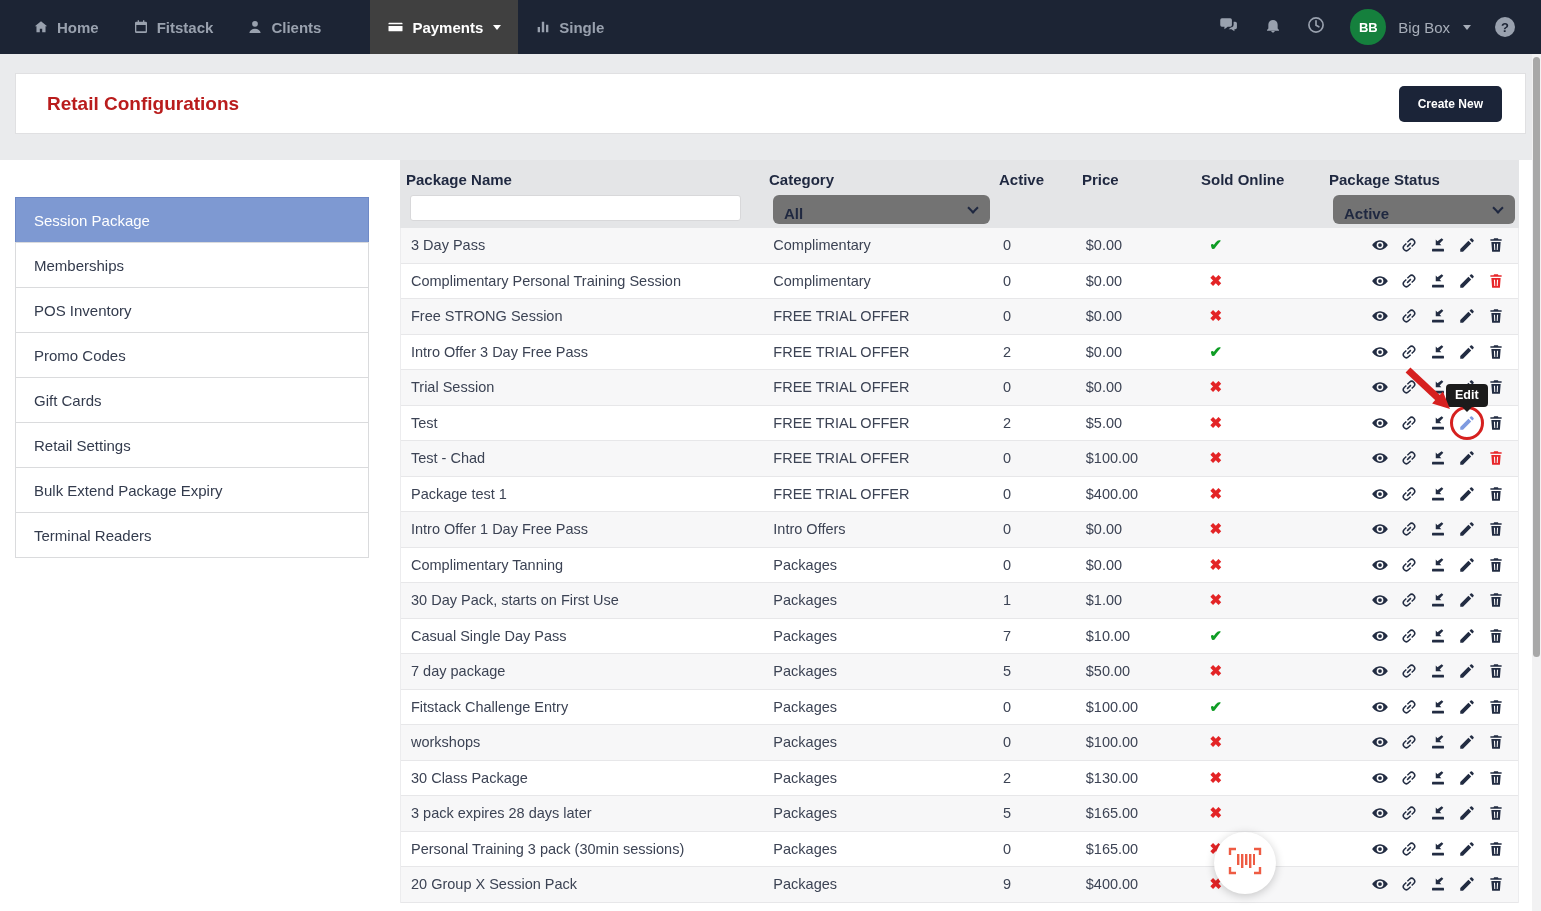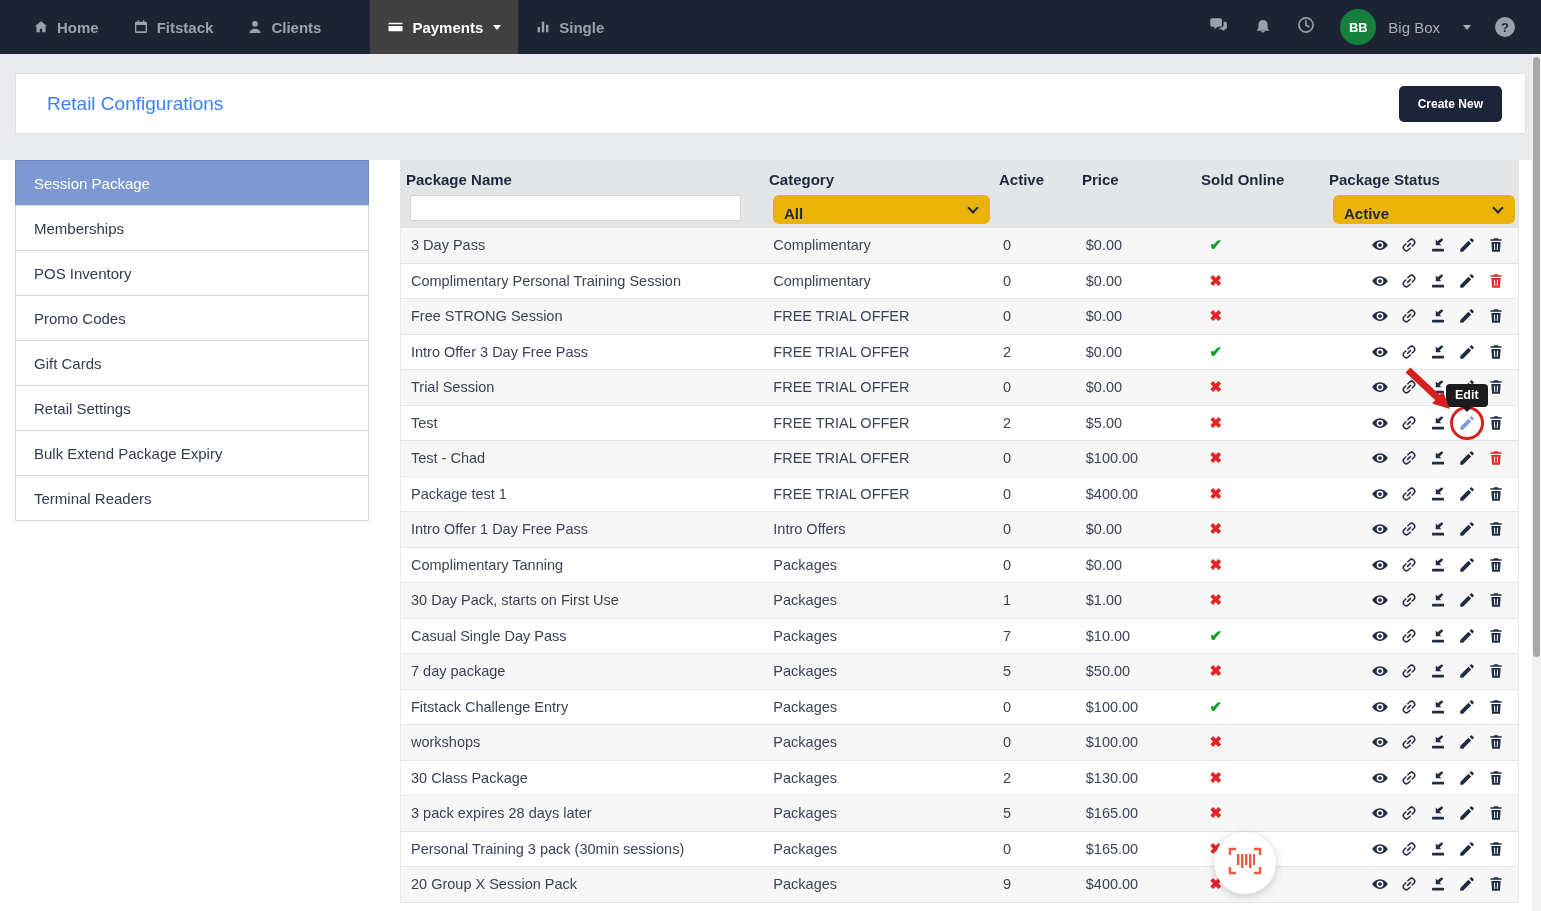--- a/index.html
+++ b/index.html
@@ -16,7 +16,7 @@
   .nav-right { display:flex; align-items:center; gap:24px; margin-right:26px; color:#99a1ae; }
   .nav-icon-btn { display:flex; align-items:center; cursor:pointer; color:#99a1ae; }
   .avatar { width:36px; height:36px; border-radius:50%; background:#15803d; color:#fff; font-size:13px; font-weight:700; display:flex; align-items:center; justify-content:center; cursor:pointer; }
-  .account { display:flex; align-items:center; gap:21px; color:#a7aeb9; font-size:15px; cursor:pointer; margin-left:-12px; }
+  .account { display:flex; align-items:center; gap:11px; color:#a7aeb9; font-size:15px; cursor:pointer; margin-left:-12px; }
   .help-circle { width:20px; height:20px; border-radius:50%; background:#99a1ae; color:#1c2434; font-weight:700; font-size:13px; display:flex; align-items:center; justify-content:center; cursor:pointer; }
 
   

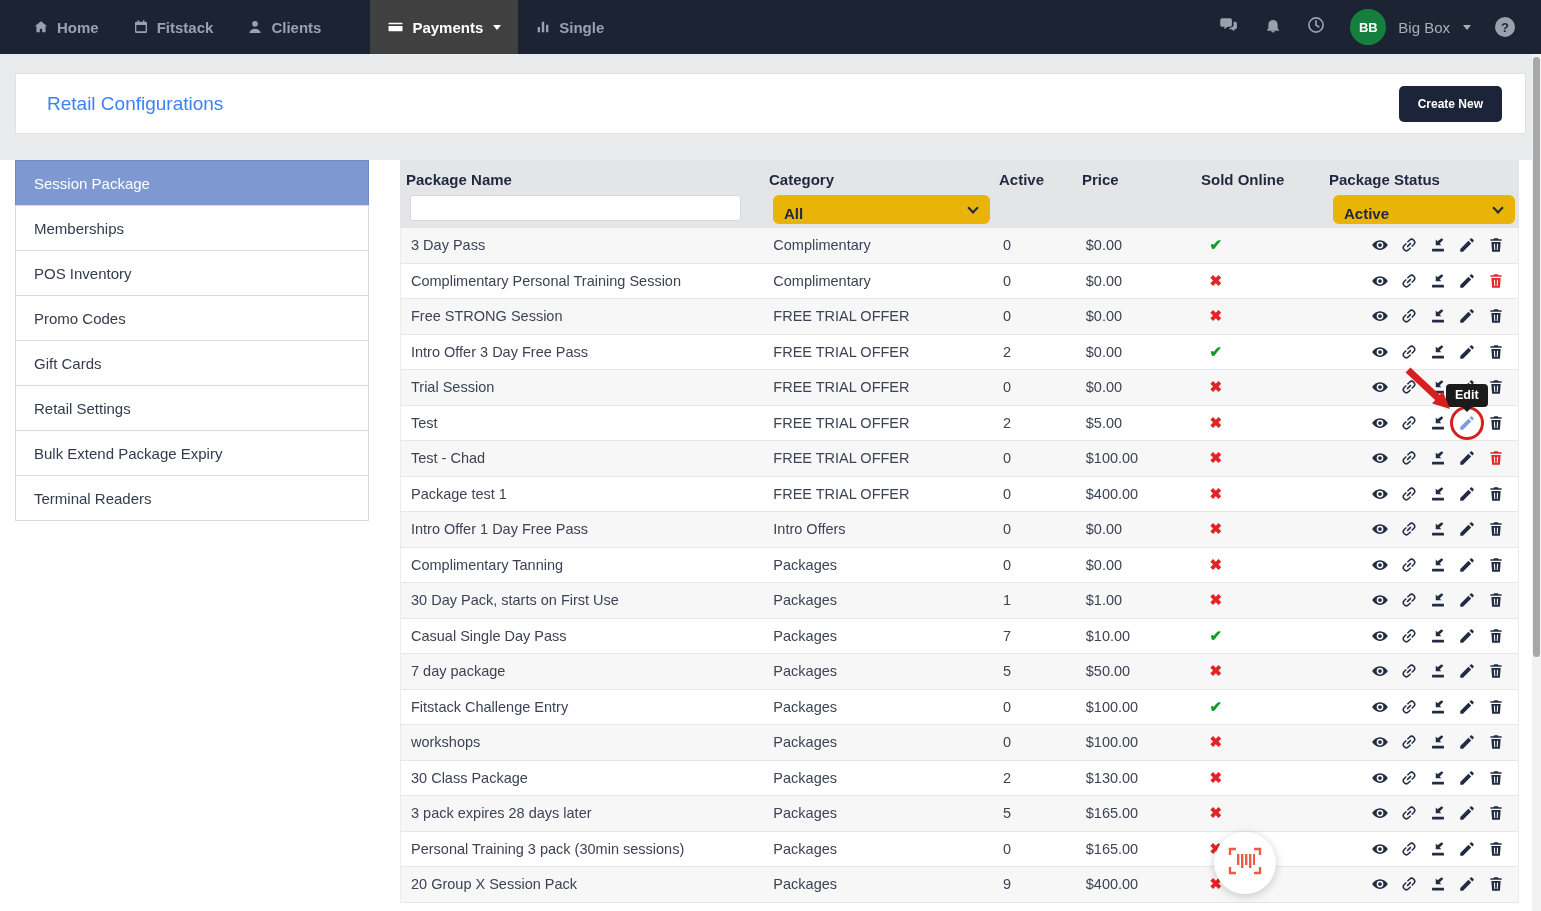--- a/index.html
+++ b/index.html
@@ -22,7 +22,7 @@
   
   .gray-band { position:absolute; top:54px; left:0; width:100%; height:106px; background:#eaebed; }
   .header-card { position:absolute; top:73px; left:15px; width:1511px; height:61px; background:#fff; border:1px solid #e0e0e2; display:flex; align-items:center; justify-content:space-between; padding:0 23px 0 31px; }
-  .page-title { font-size:19px; font-weight:400; color:#3b82f6; }
+  .page-title { font-size:19px; font-weight:700; color:#b91c1c; }
   .btn-primary { background:#1b2438; color:#fff; border:none; border-radius:5px; font-size:12px; font-weight:700; padding:11px 19px; cursor:pointer; font-family:"Liberation Sans",sans-serif; }
 
   

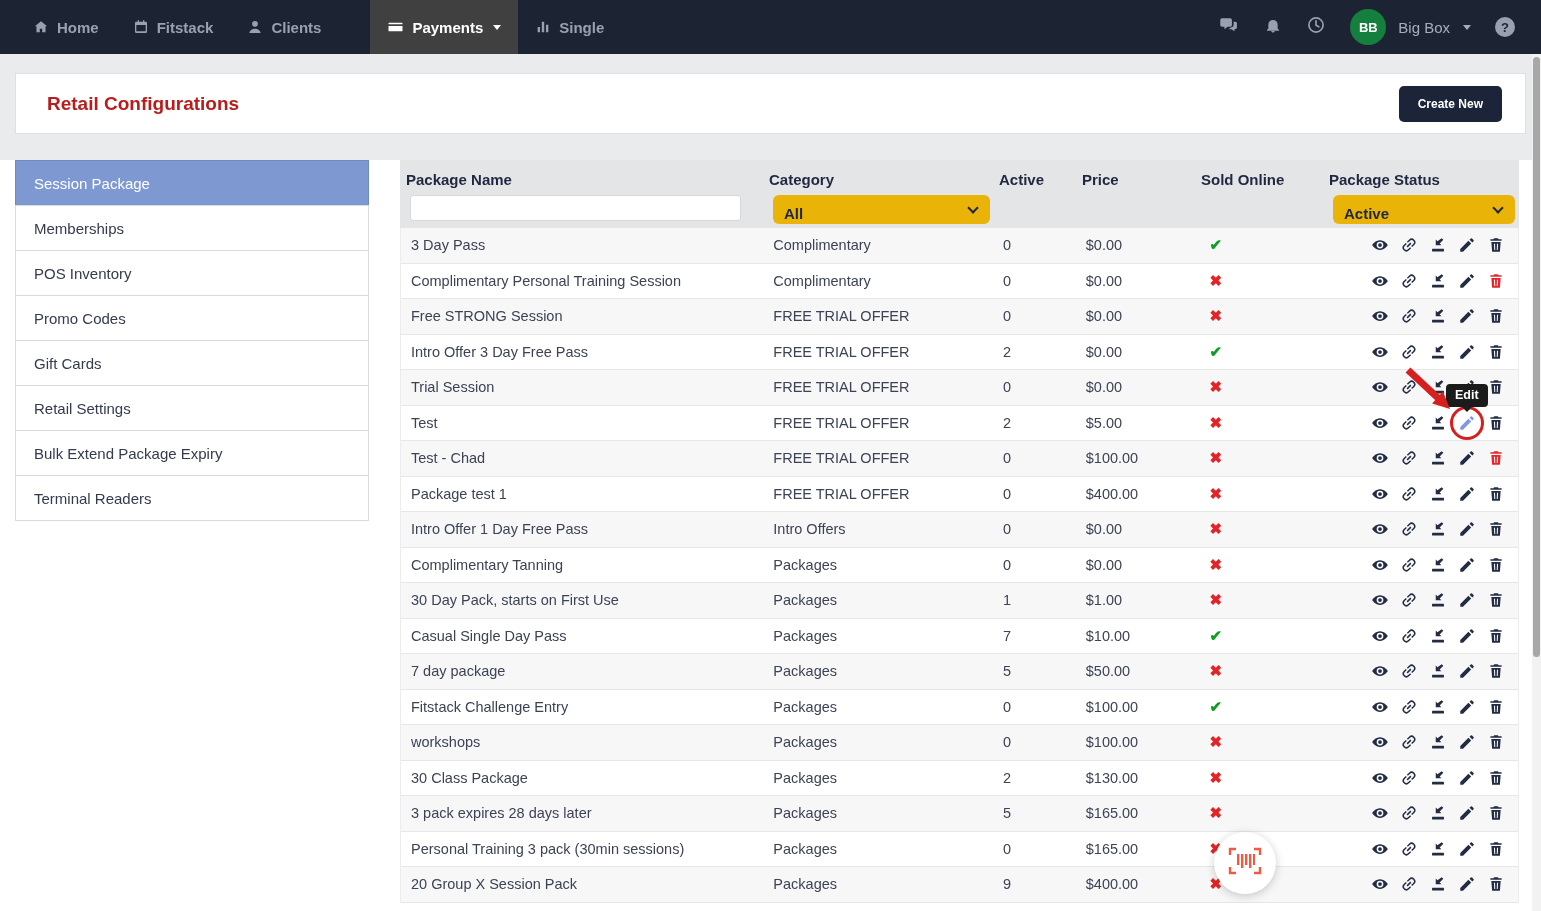--- a/index.html
+++ b/index.html
@@ -27,7 +27,7 @@
 
   
   .sidebar { position:absolute; top:160px; left:15px; width:354px; background:#fff; }
-  .side-item { height:46px; display:flex; align-items:center; padding-left:18px; font-size:15px; color:#333b4d; background:#fff; border:1px solid #dadbdd; cursor:pointer; }
+  .side-item { height:46px; display:flex; align-items:center; padding-left:18px; font-size:15px; color:#333b4d; background:#fff; border:1px solid #dadbdd; cursor:pointer;margin-top:37px; }
   .side-item + .side-item { margin-top:-1px; }
   .side-item.active { background:#7e99d2; border-color:#6e89c6; color:#ffffff; }
 

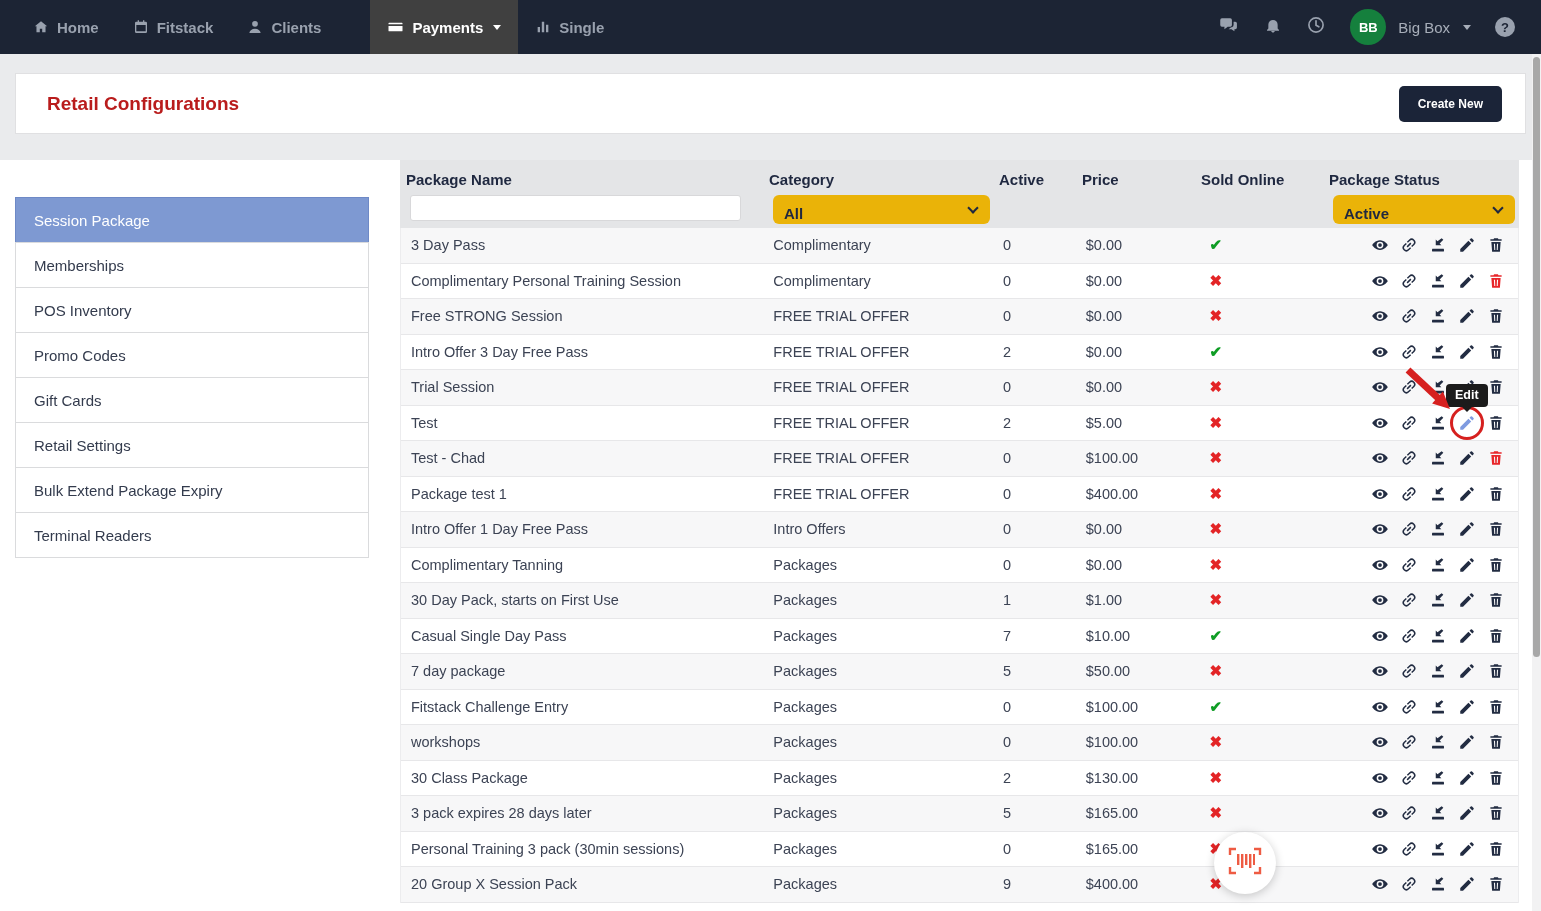--- a/index.html
+++ b/index.html
@@ -39,7 +39,7 @@
   .c-name{width:363px;} .c-cat{width:230px;} .c-active{width:83px;} .c-price{width:119px;} .c-sold{width:128px;} .c-act{width:196px;}
   .filter-input { margin-left:10px; width:331px; height:26px; border:1px solid #d8d8da; border-radius:3px; padding:0 8px; font-size:14px; font-family:"Liberation Sans",sans-serif; }
   .sel-wrap { position:relative; display:inline-block; margin-left:10px; }
-  .sel { appearance:none; -webkit-appearance:none; border:none; background:#eab308; border-radius:6px; height:29px; padding:8px 28px 0 11px; font-size:15px; font-weight:700; color:#1f2840; font-family:"Liberation Sans",sans-serif; cursor:pointer; }
+  .sel { appearance:none; -webkit-appearance:none; border:none; background:#737373; border-radius:6px; height:29px; padding:8px 28px 0 11px; font-size:15px; font-weight:700; color:#1f2840; font-family:"Liberation Sans",sans-serif; cursor:pointer; }
   .sel.cat { width:217px; } .sel.status { width:182px; }
   .sel-caret { position:absolute; right:13px; top:9px; width:8px; height:8px; border-right:2px solid #1f2840; border-bottom:2px solid #1f2840; transform:rotate(45deg); pointer-events:none; }
 

